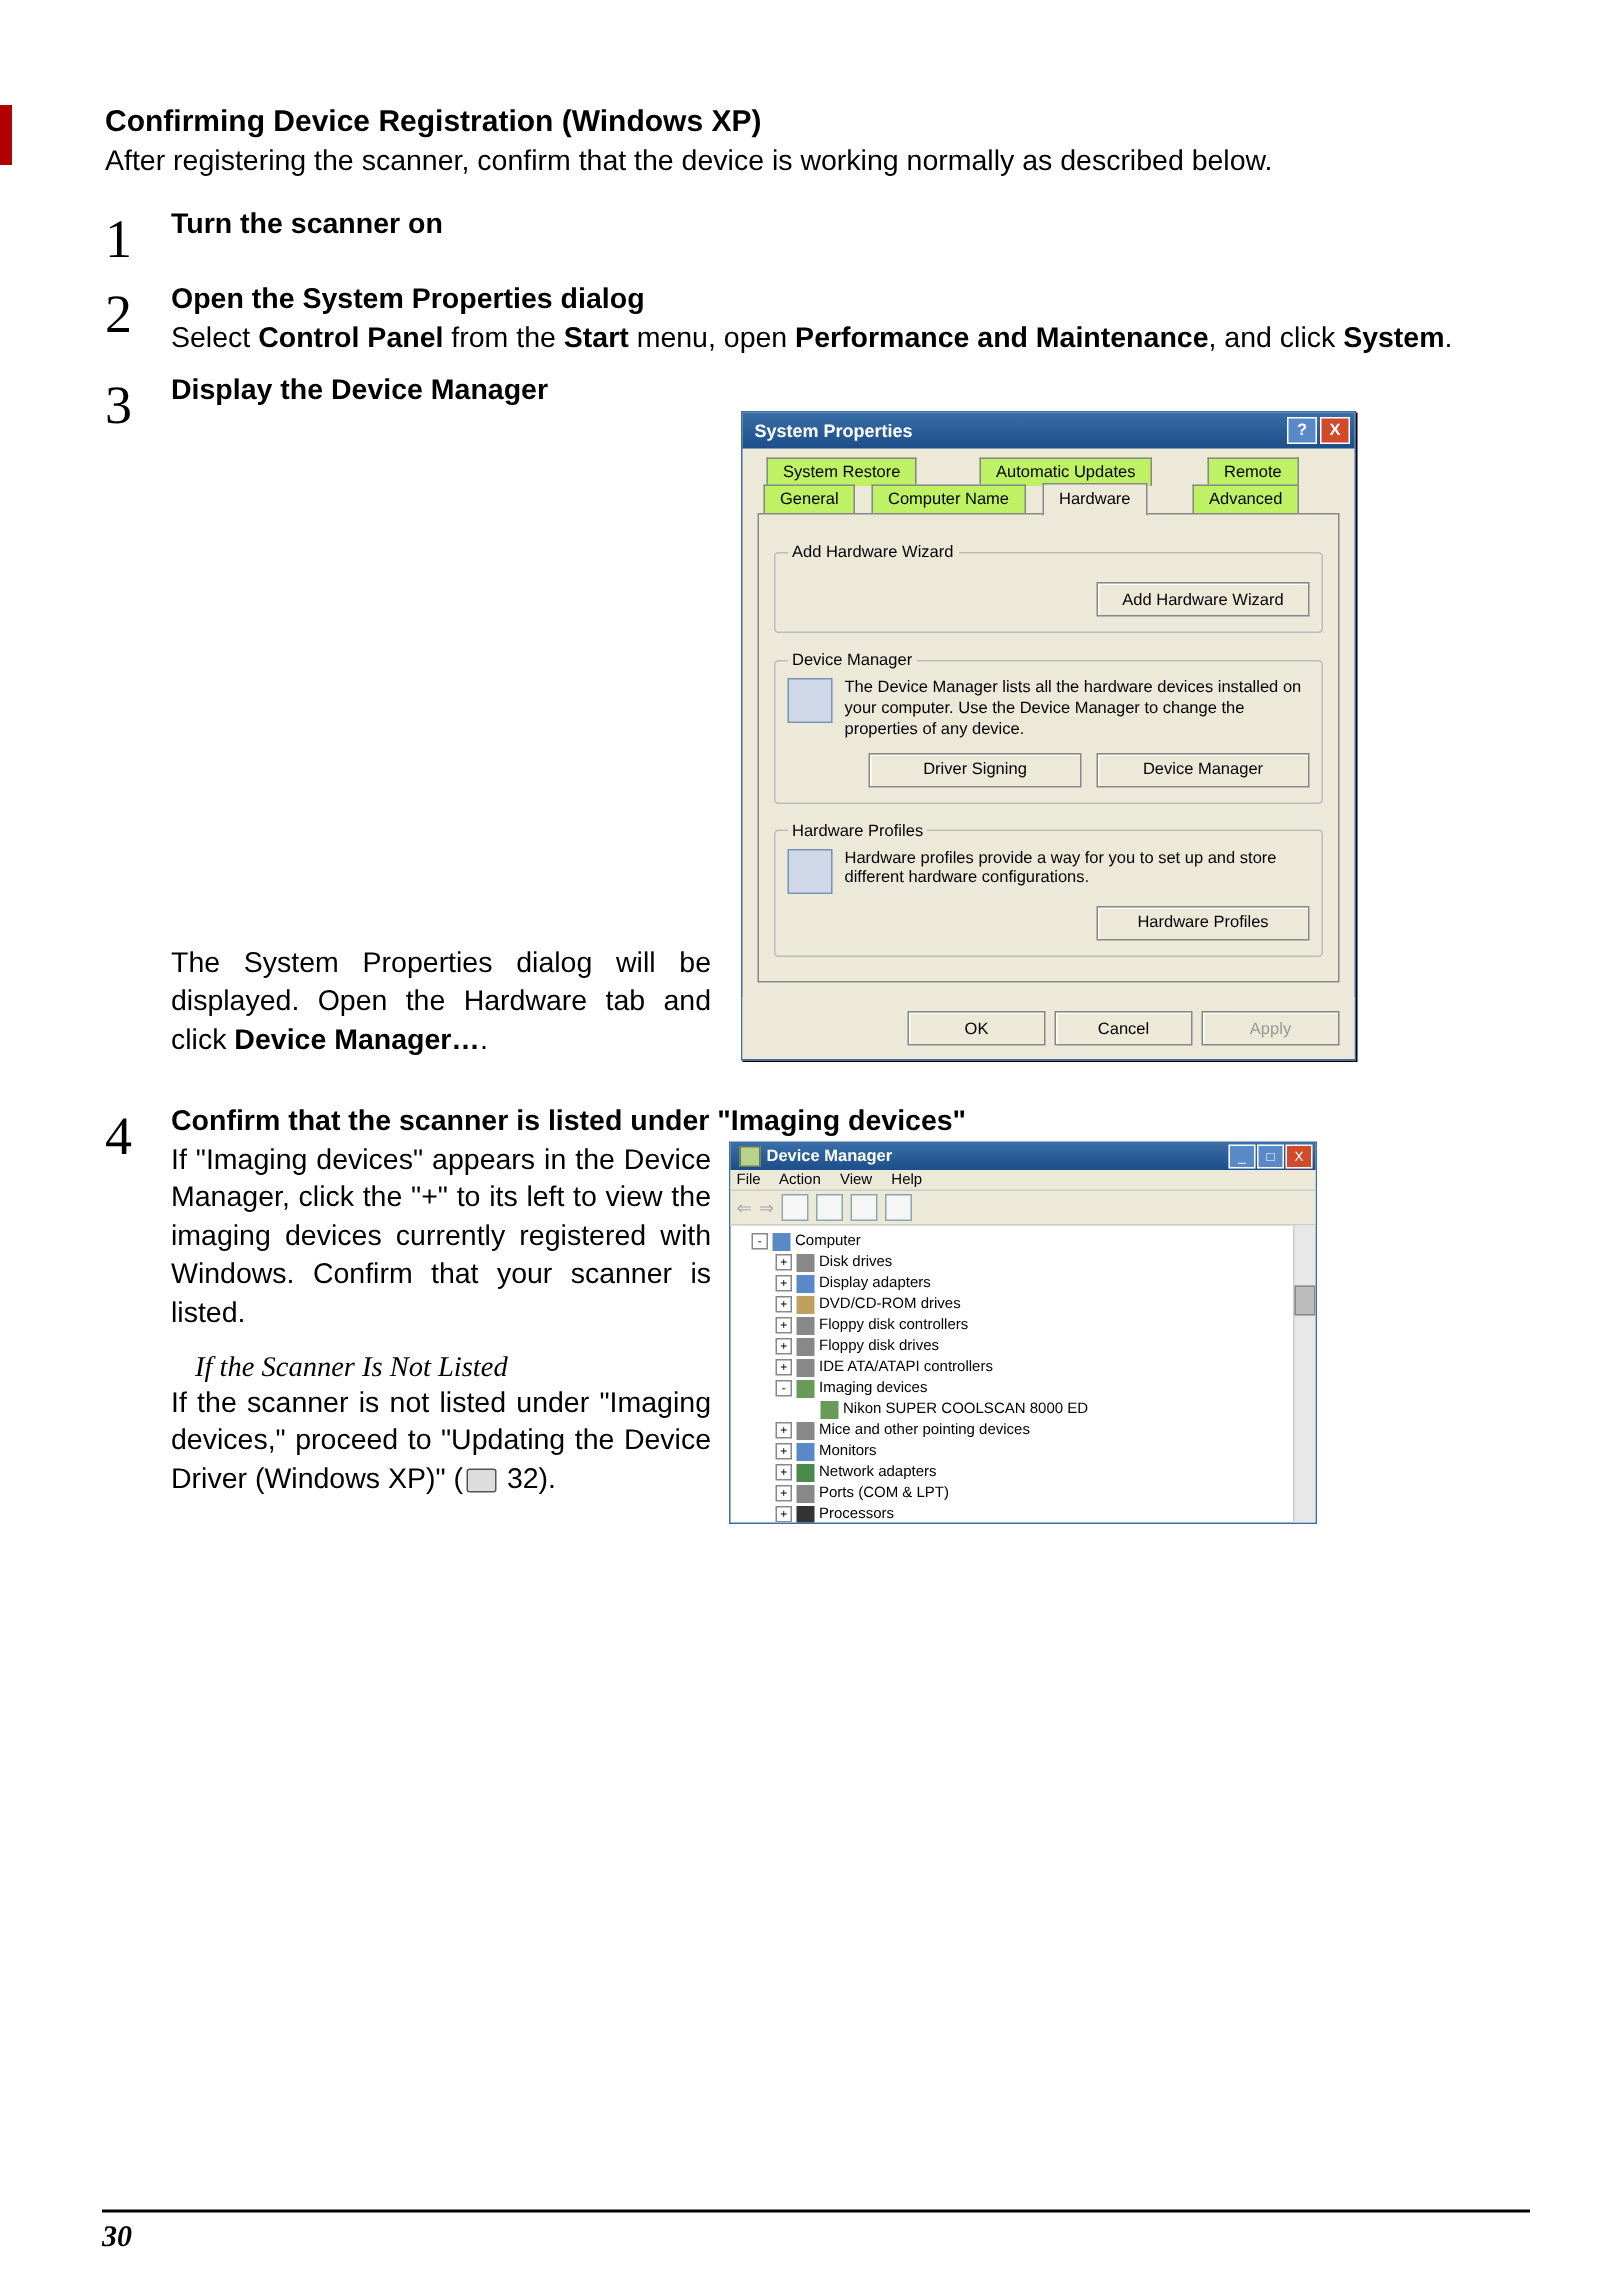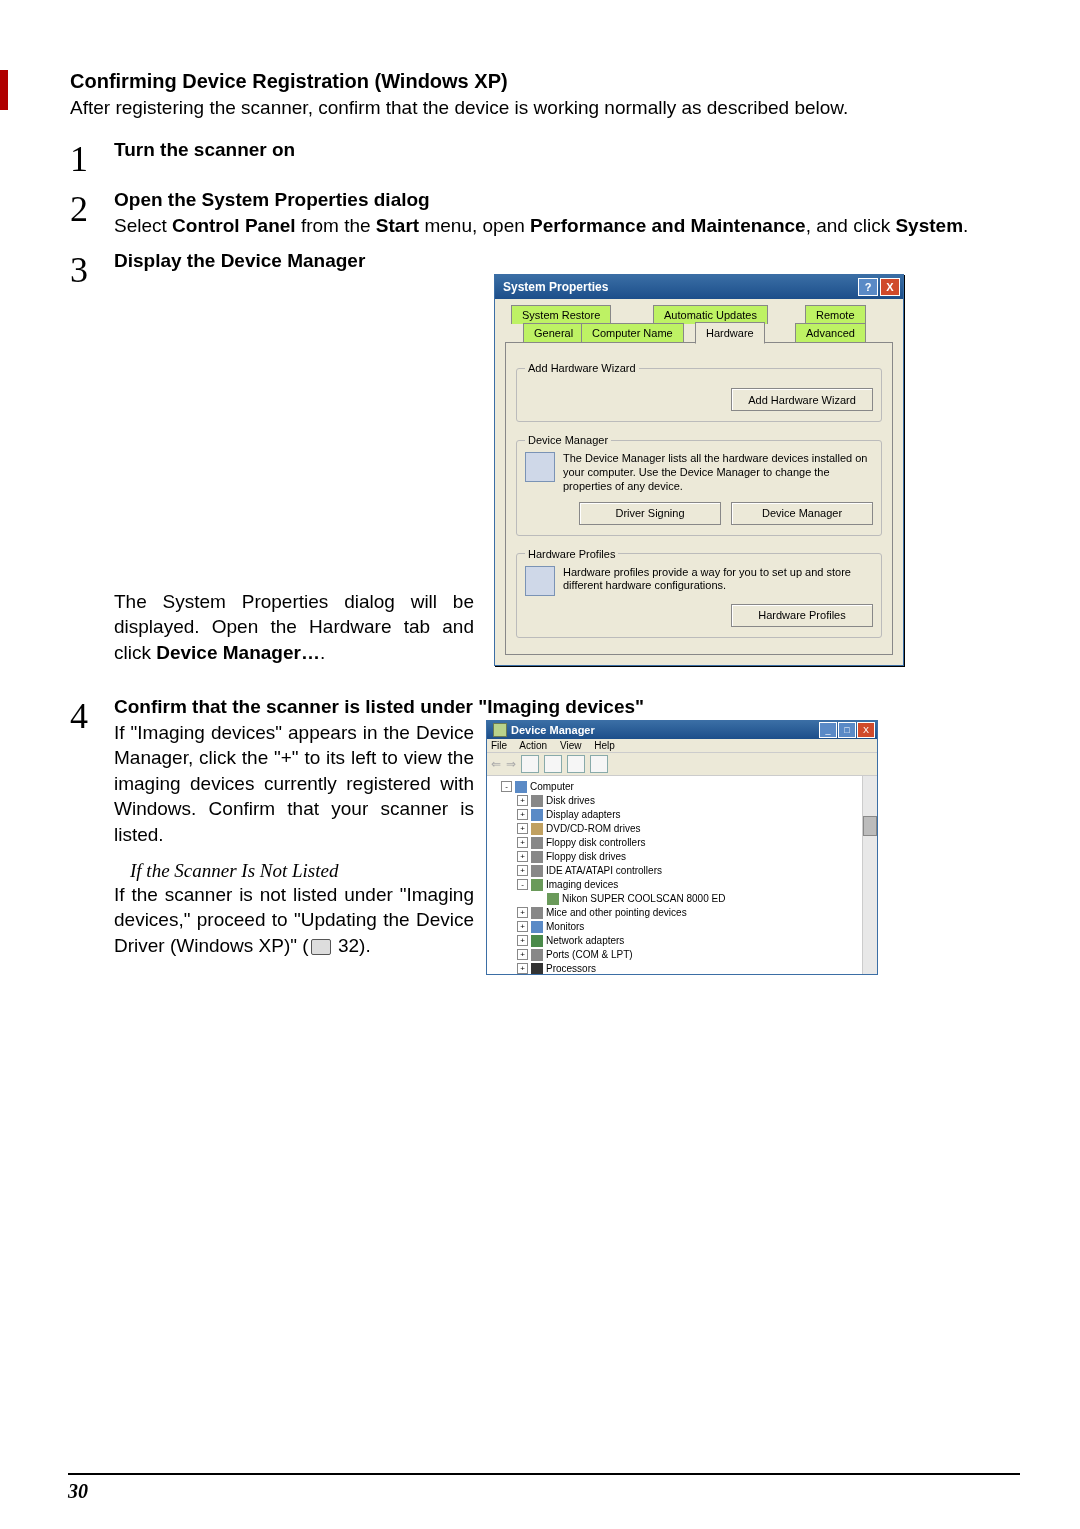--- a/index.html
+++ b/index.html
@@ -125,7 +125,7 @@
                 <div class="tab row1" style="left:6px;">System Restore</div>
                 <div class="tab row1" style="left:148px;">Automatic Updates</div>
                 <div class="tab row1" style="left:300px;">Remote</div>
-                <div class="tab row2" style="left:18px;">General</div>
+                <div class="tab row2" style="left:4px;">General</div>
                 <div class="tab row2" style="left:76px;">Computer Name</div>
                 <div class="tab row2 active" style="left:190px;">Hardware</div>
                 <div class="tab row2" style="left:290px;">Advanced</div>

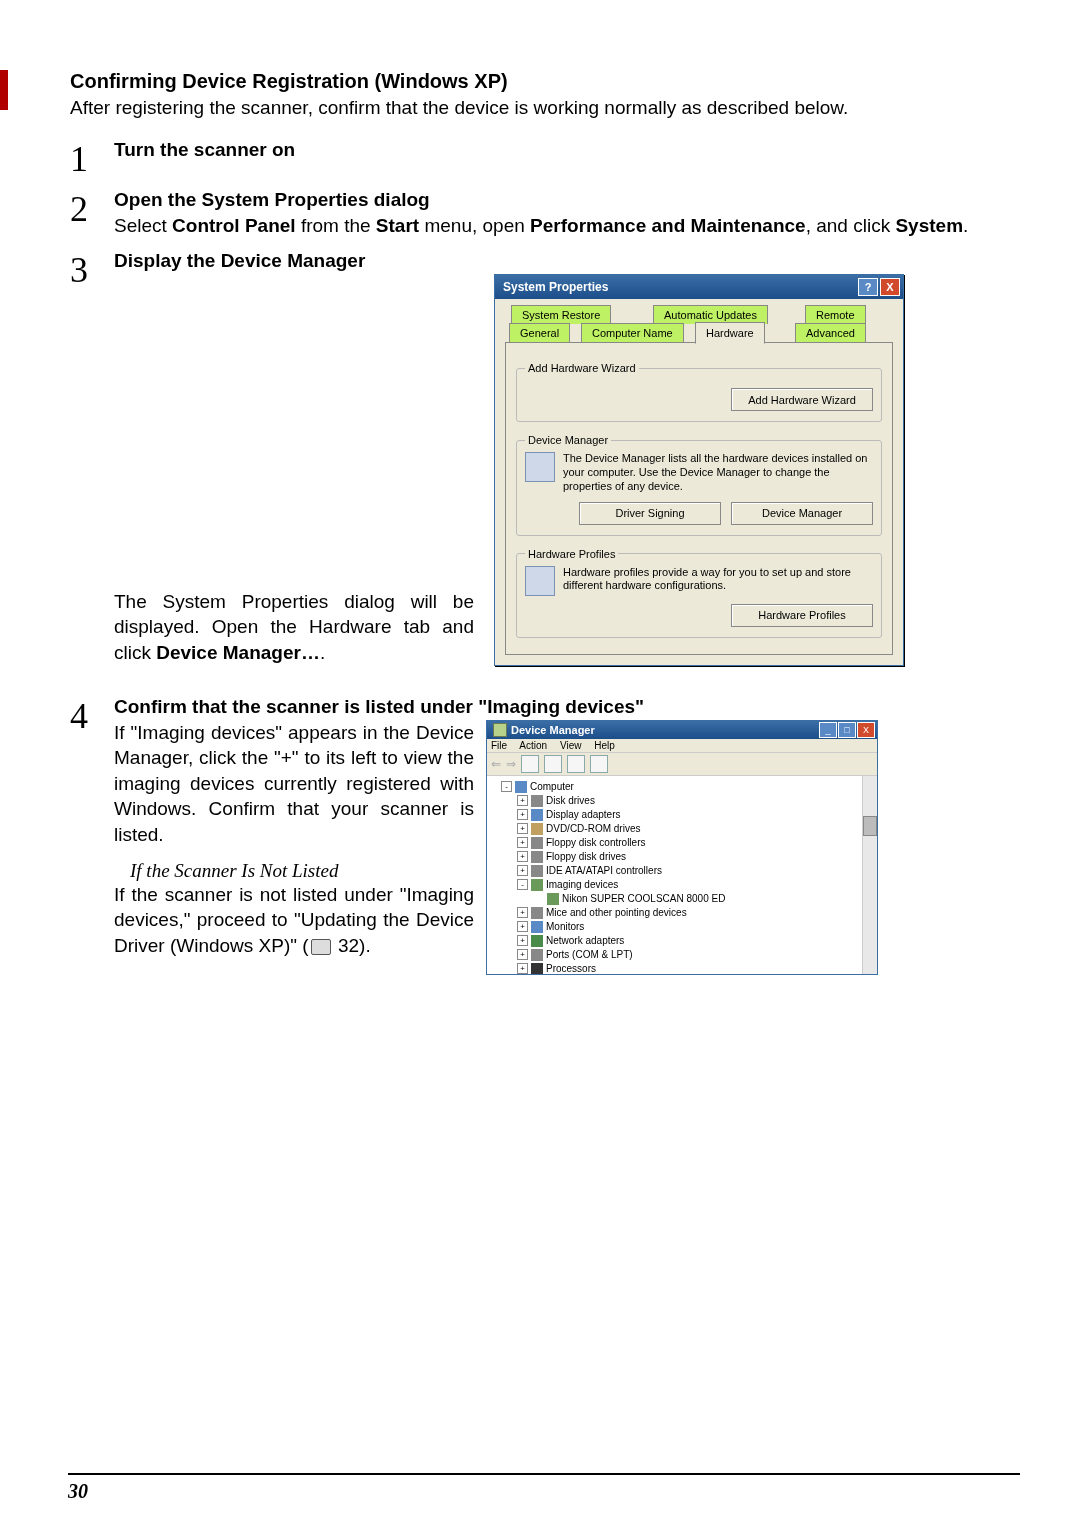--- a/index.html
+++ b/index.html
@@ -164,6 +164,11 @@
 
               </div>
             </div>
+            <div class="dlg-bottom">
+              <div class="xp-btn sm">OK</div>
+              <div class="xp-btn sm">Cancel</div>
+              <div class="xp-btn sm disabled">Apply</div>
+            </div>
           </div>
         </div>
       </div>

